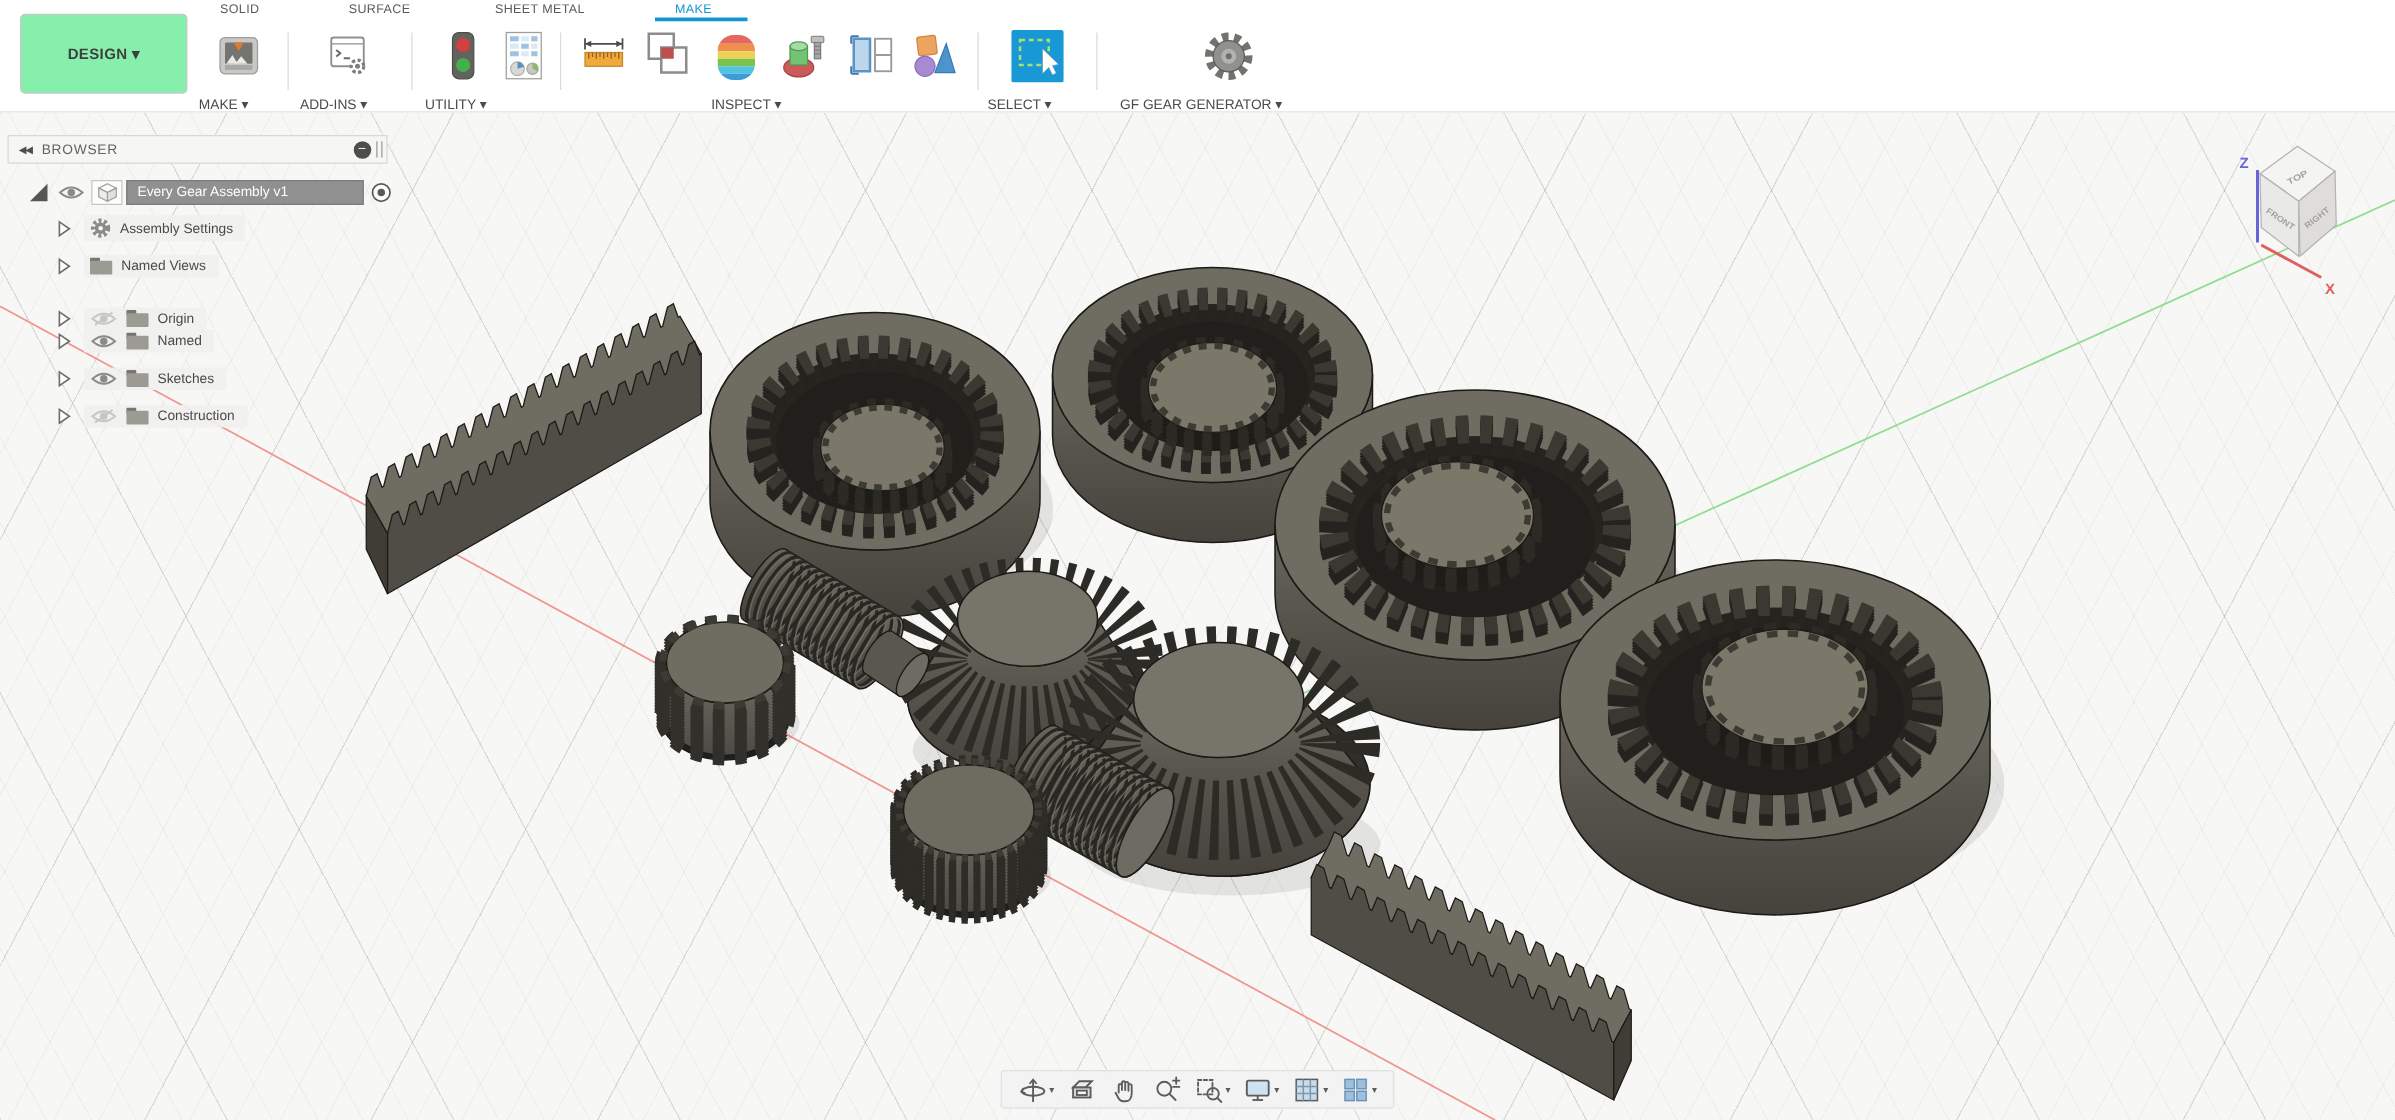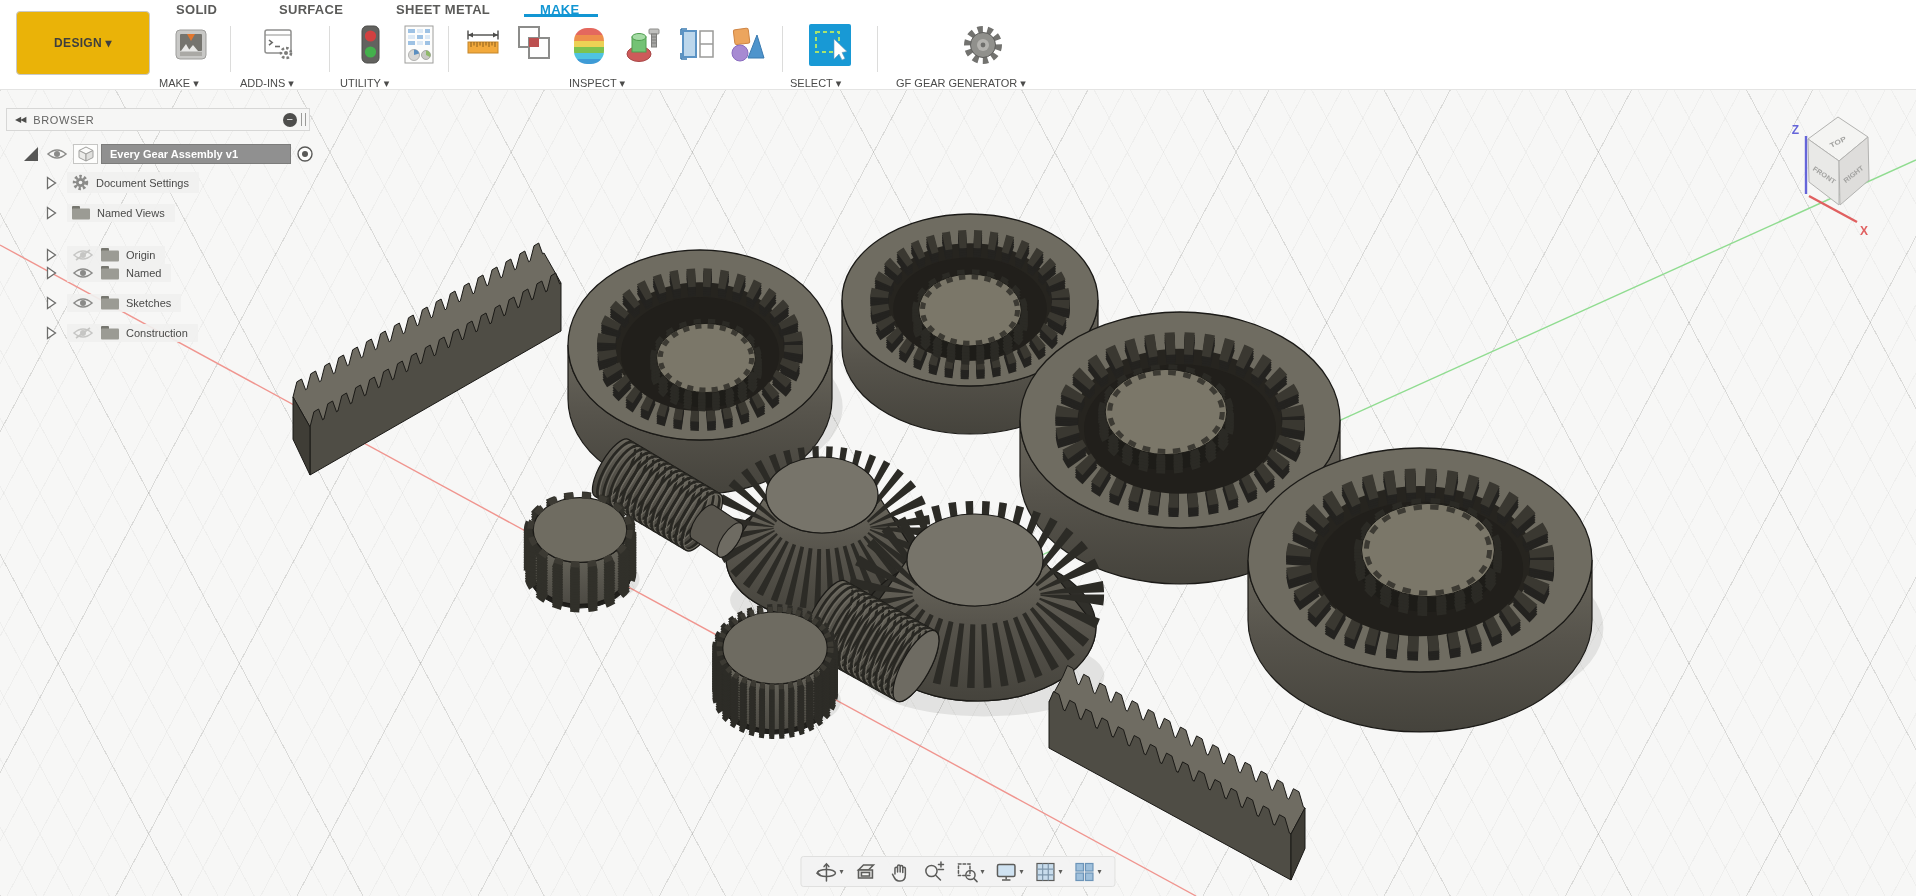--- a/index.html
+++ b/index.html
@@ -8,7 +8,7 @@
 
   
   .toolbar{position:absolute;top:0;left:0;width:1916px;height:90px;background:#fff;border-bottom:1px solid #e4e4e3;z-index:10}
-  .tab{position:absolute;top:2px;height:15px;font-size:13px;font-weight:bold;color:#5a5a58;letter-spacing:.3px;cursor:default;white-space:nowrap}
+  .tab{position:absolute;top:2px;height:15px;font-size:10px;font-weight:normal;color:#5a5a58;letter-spacing:.3px;cursor:default;white-space:nowrap}
   .tab.active{color:#1296d3}
   .tab-underline{position:absolute;left:524px;top:14px;width:74px;height:3px;background:#1296d3}
   .design-btn{position:absolute;left:16px;top:11px;width:134px;height:64px;border:1px solid #c9c9c7;border-radius:4px;background:#eab308;display:flex;align-items:center;justify-content:center;font-size:12px;font-weight:bold;color:#3f3f3e;letter-spacing:.3px}

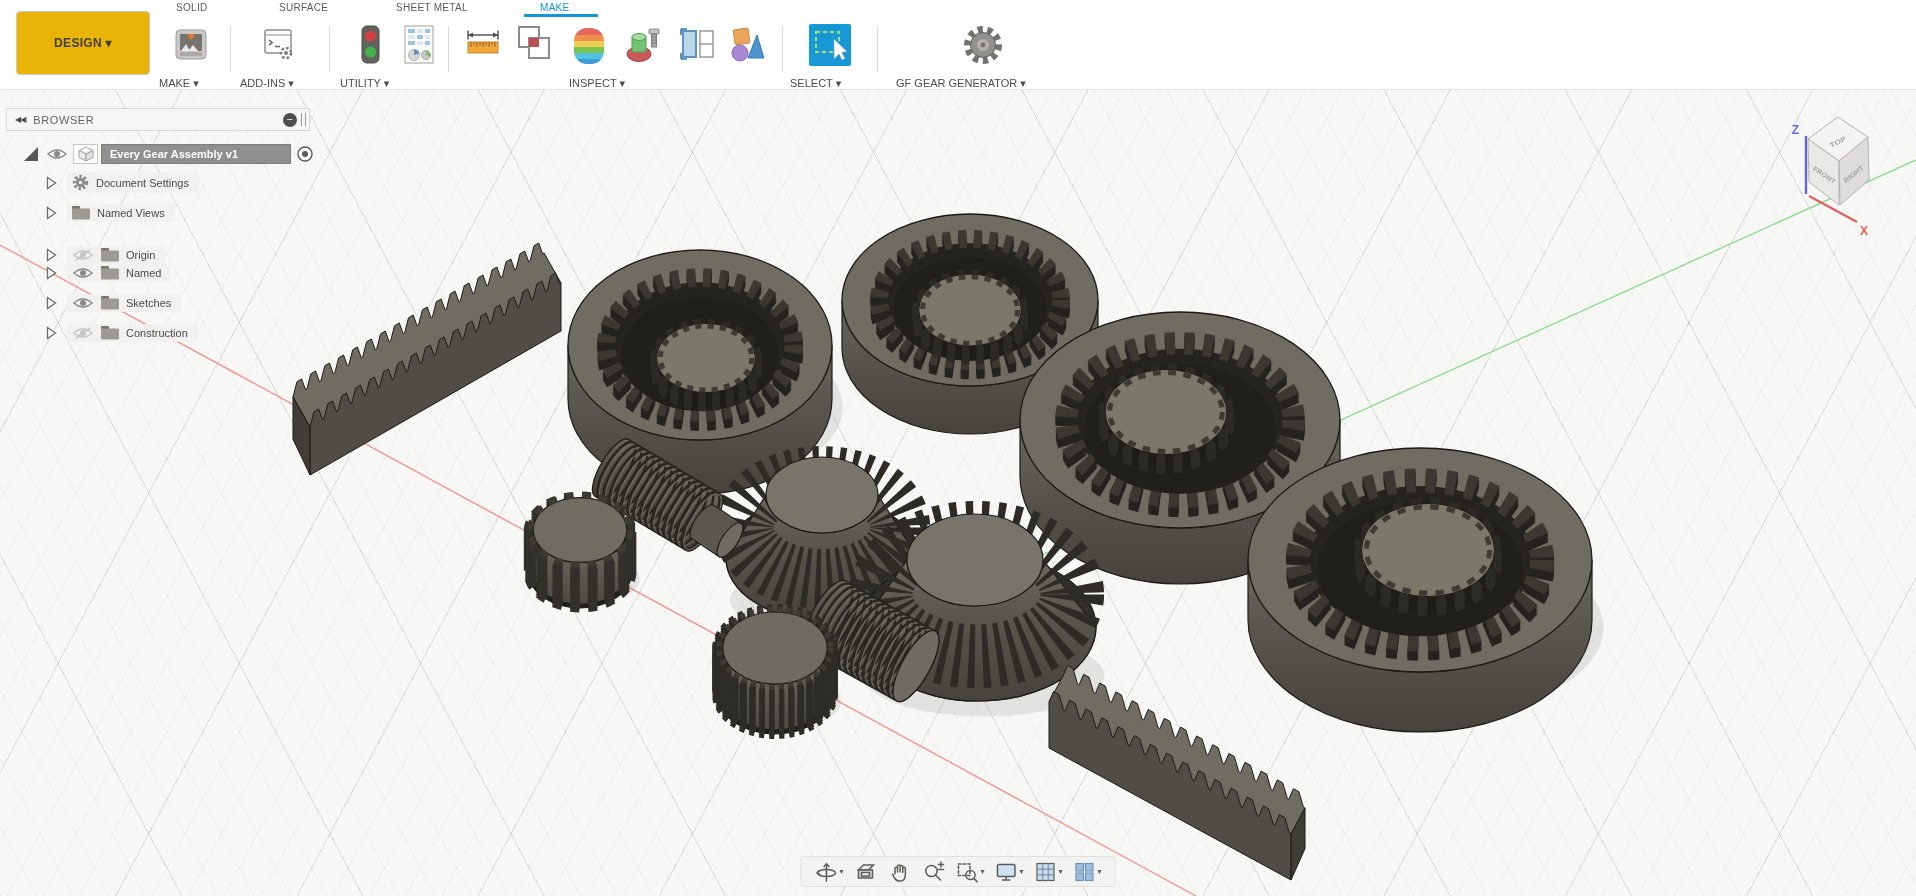--- a/index.html
+++ b/index.html
@@ -11,7 +11,7 @@
   .tab{position:absolute;top:2px;height:15px;font-size:10px;font-weight:normal;color:#5a5a58;letter-spacing:.3px;cursor:default;white-space:nowrap}
   .tab.active{color:#1296d3}
   .tab-underline{position:absolute;left:524px;top:14px;width:74px;height:3px;background:#1296d3}
-  .design-btn{position:absolute;left:16px;top:11px;width:134px;height:64px;border:1px solid #c9c9c7;border-radius:4px;background:#eab308;display:flex;align-items:center;justify-content:center;font-size:12px;font-weight:bold;color:#3f3f3e;letter-spacing:.3px}
+  .design-btn{position:absolute;left:16px;top:11px;width:134px;height:64px;border:1px solid #c9c9c7;border-radius:4px;background:#86efac;display:flex;align-items:center;justify-content:center;font-size:12px;font-weight:bold;color:#3f3f3e;letter-spacing:.3px}
   .tbicon{position:absolute;top:24px;cursor:pointer}
   .tbicon svg{display:block}
   .grouplabel{position:absolute;top:77px;font-size:11px;color:#4b4b4a;white-space:nowrap}

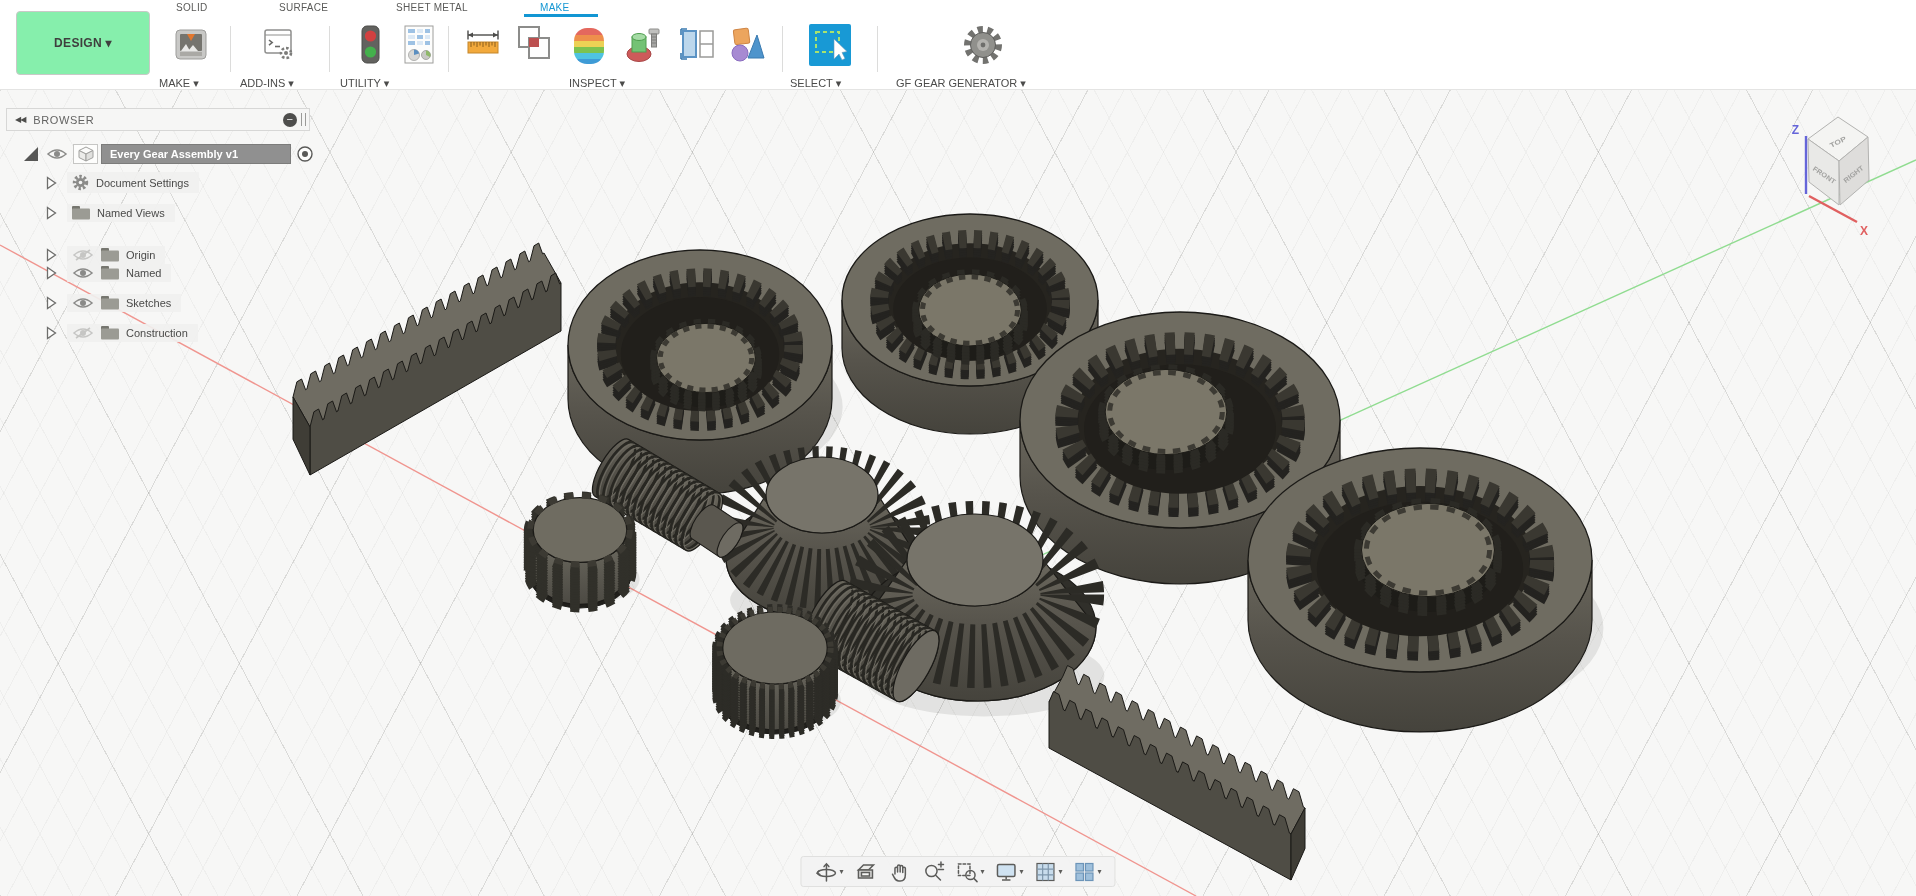--- a/index.html
+++ b/index.html
@@ -39,7 +39,7 @@
   .tree{position:absolute;left:0;top:0;width:330px;z-index:4;font-size:11px;color:#4a4a49}
   .trow{position:absolute;height:21px;display:flex;align-items:center}
   .pill{display:flex;align-items:center;background:rgba(240,240,239,.92);padding:2px 10px 2px 5px;border-radius:1px;gap:7px;cursor:pointer}
-  .root-pill{background:#909090;border:1px solid #7c7c7b;color:#fff;font-weight:bold;width:190px;padding:2px 8px;height:20px;display:flex;align-items:center;cursor:pointer}
+  .root-pill{background:#909090;border:1px solid #7c7c7b;color:#fff;font-weight:normal;width:190px;padding:2px 8px;height:20px;display:flex;align-items:center;cursor:pointer}
   .exp{cursor:pointer;flex:0 0 auto}
   .cube-badge{width:25px;height:20px;background:#fdfdfc;border:1px solid #c6c6c4;display:flex;align-items:center;justify-content:center;margin:0 3px;cursor:pointer}
 

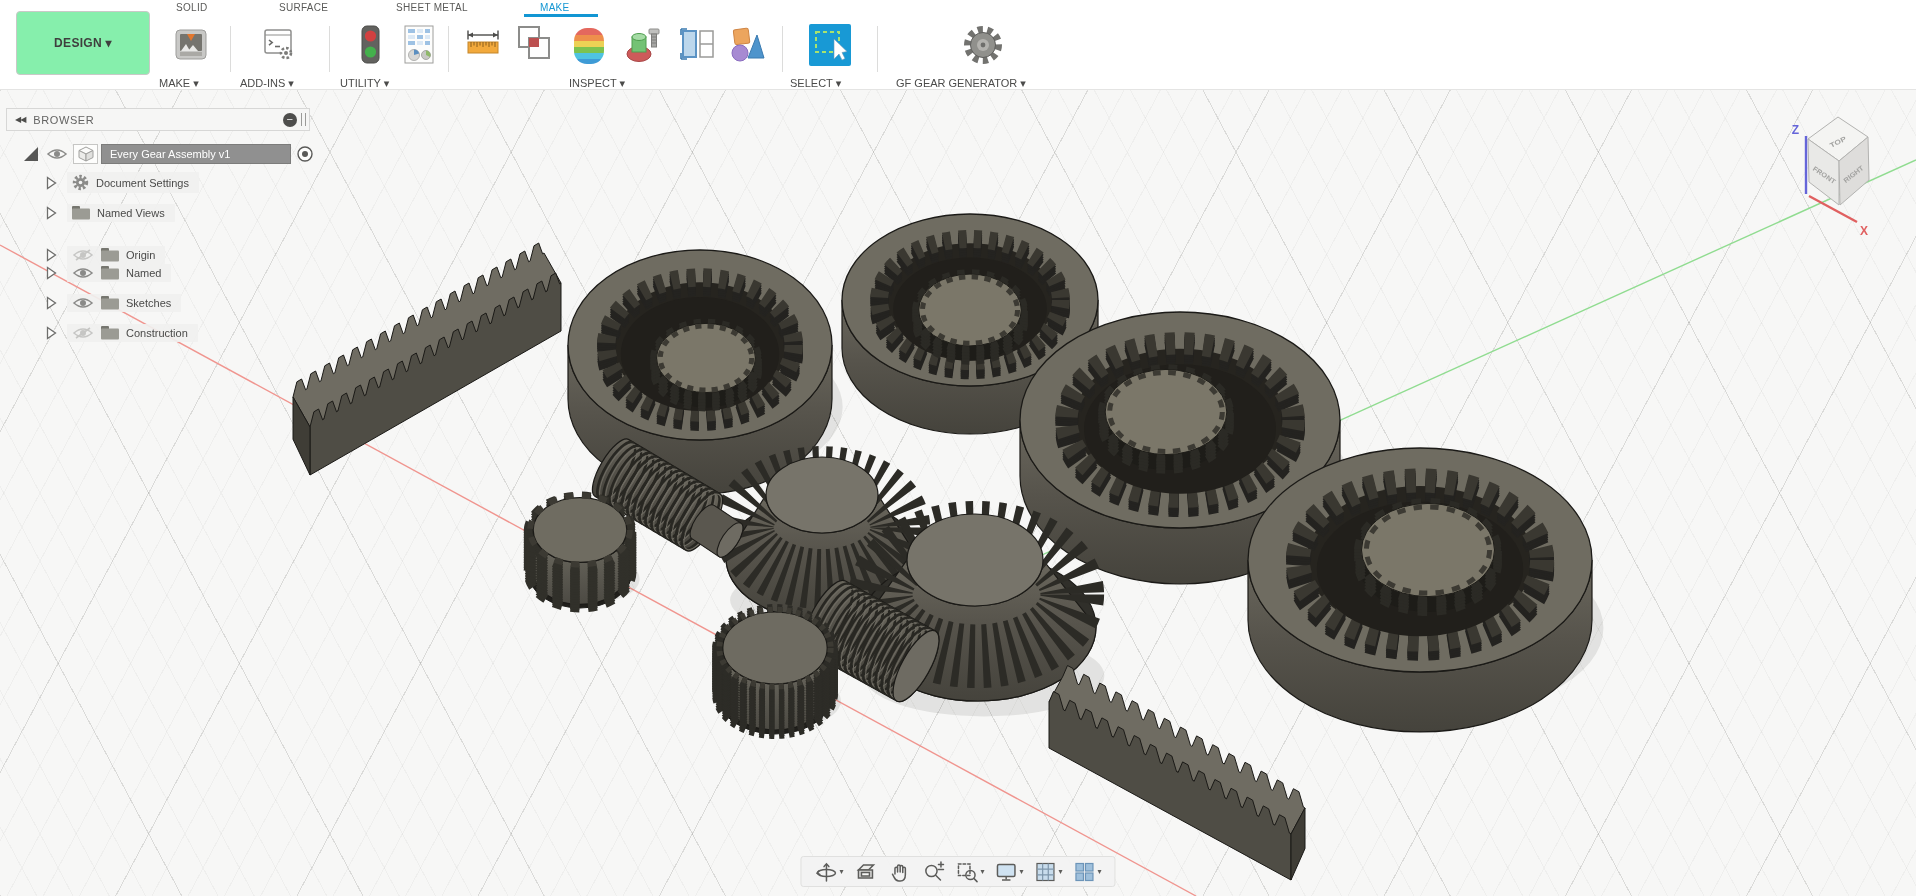--- a/index.html
+++ b/index.html
@@ -496,7 +496,7 @@
           <circle cx="8.5" cy="8.5" r="4.6" fill="#8b8b89"></circle>
             <circle cx="8.5" cy="8.5" r="1.8" fill="#f4f4f3"></circle>
         </svg>
-        <span>Document Settings</span>
+        <span>Assembly Settings</span>
       </span>
     </div>
     <div class="trow" style="top:112px;left:46px">

